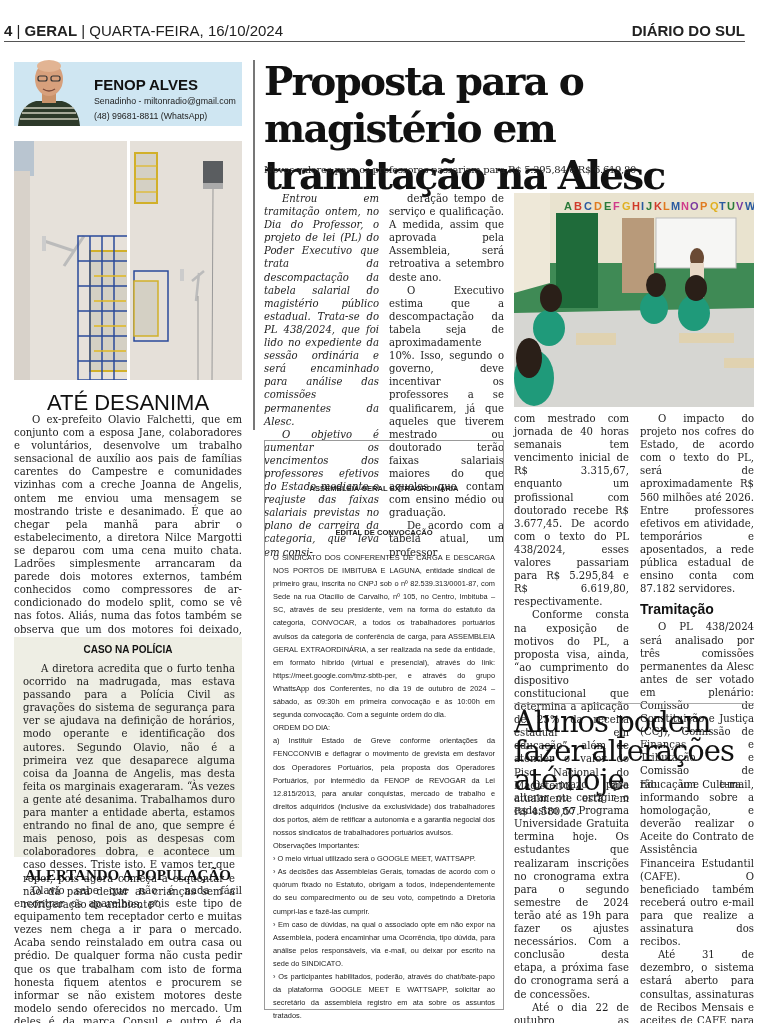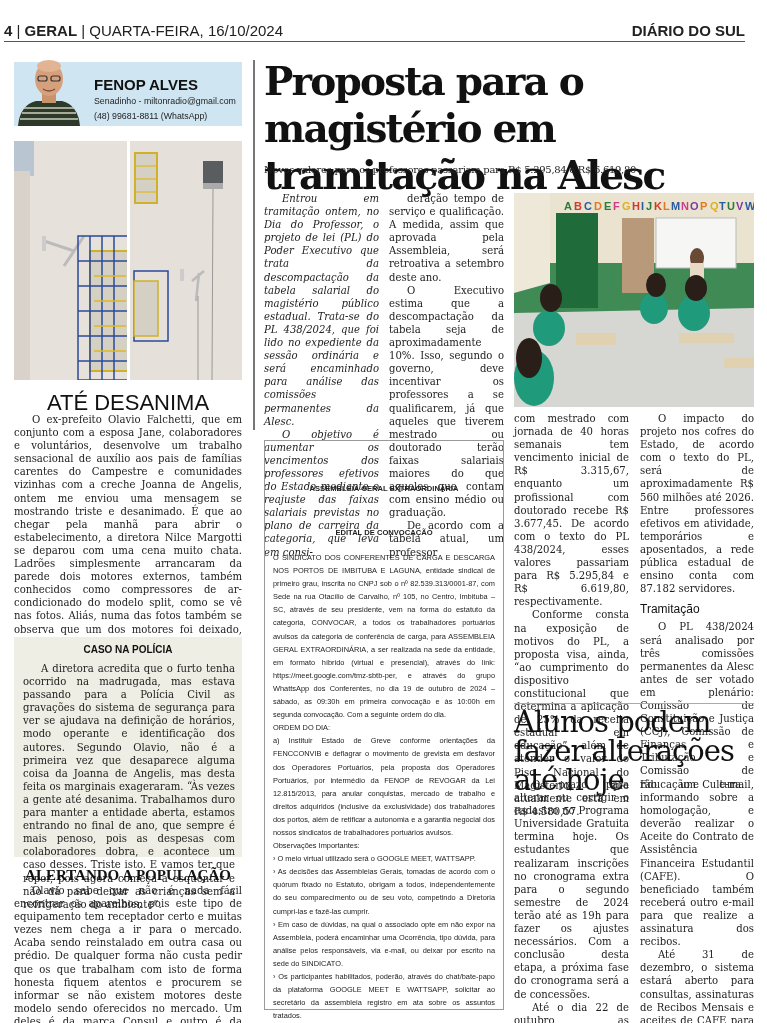--- a/index.html
+++ b/index.html
@@ -26,7 +26,7 @@
   .edital .para { text-align: justify; }
   .edital .bullet::before { content: "› "; }
   .photo-right { left: 514px; top: 193px; width: 240px; height: 214px; }
-  .subtitle-h { font-family: "Liberation Sans", sans-serif; font-weight: normal; font-size: 12px; color: #111; }
+  .subtitle-h { font-family: "Liberation Sans", sans-serif; font-weight: bold; font-size: 14px; color: #111; }
   .hline2 { left: 514px; top: 703px; width: 240px; height: 1px; background: #aaa; }
   .headline2 { left: 514px; top: 708px; width: 250px; font-size: 29px; line-height: 29px; letter-spacing: -1px; color: #111; }
 </style>

